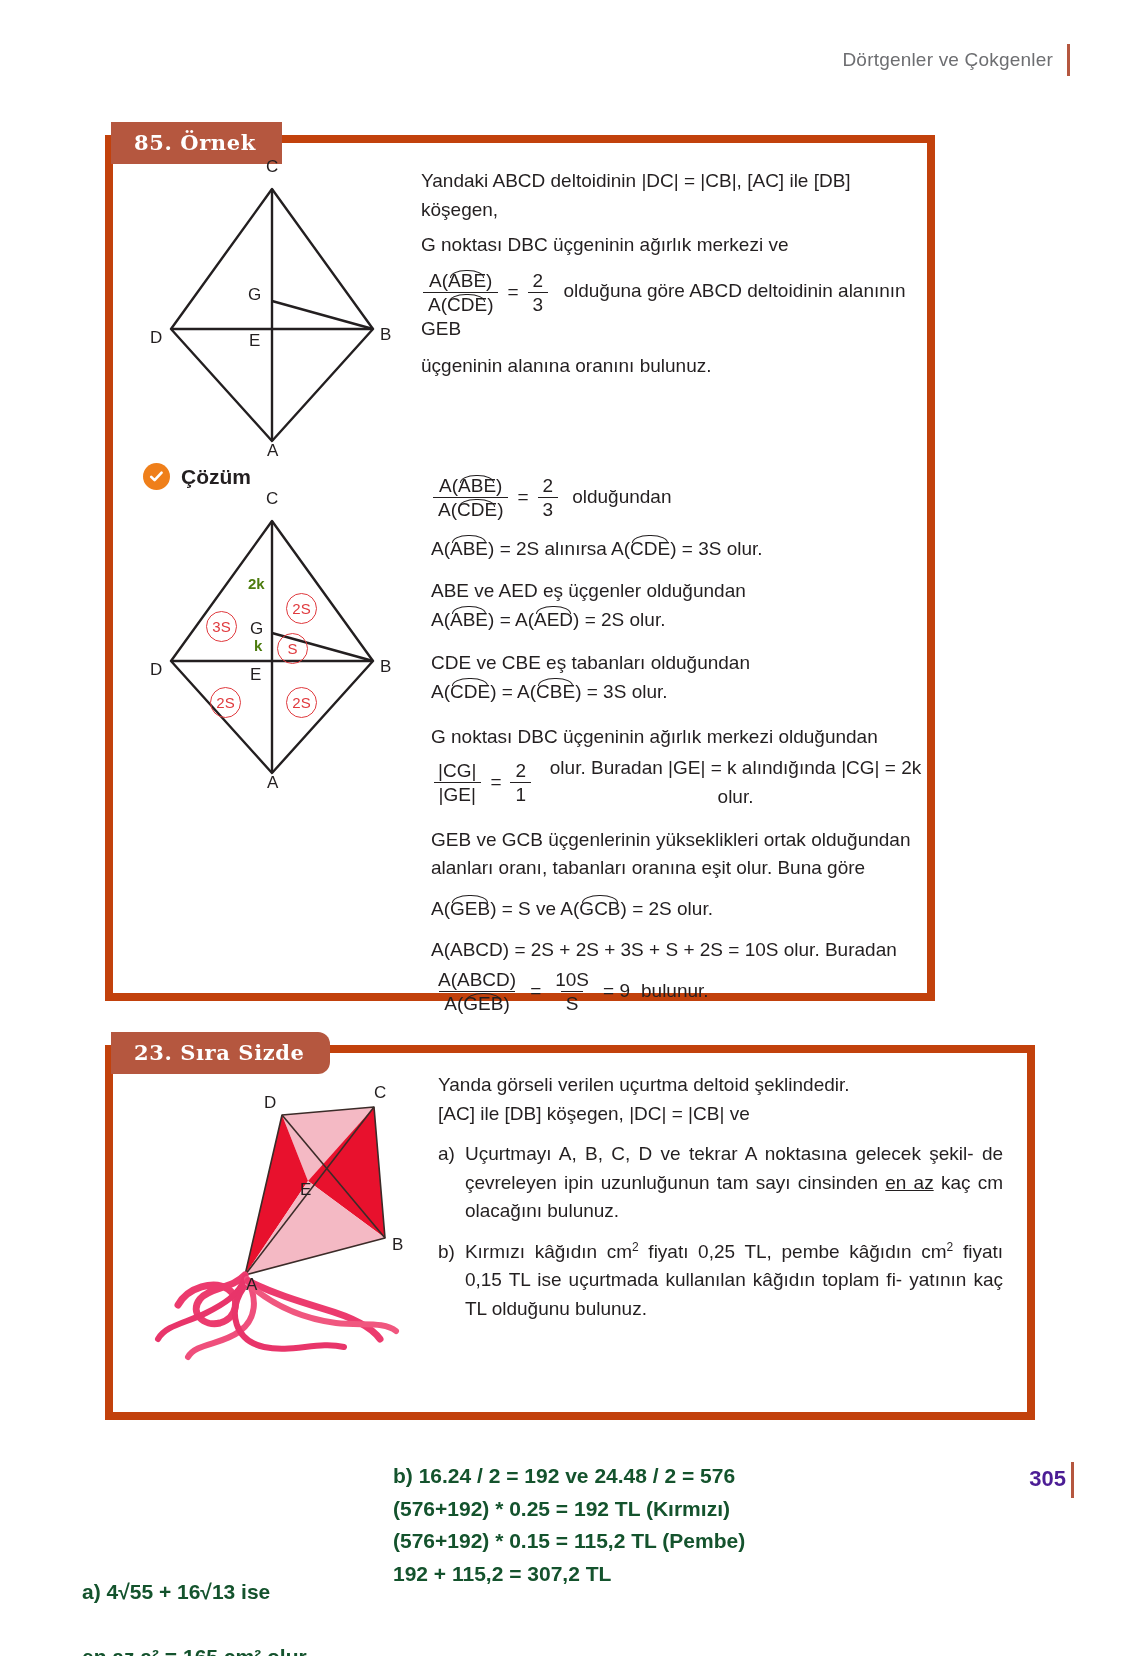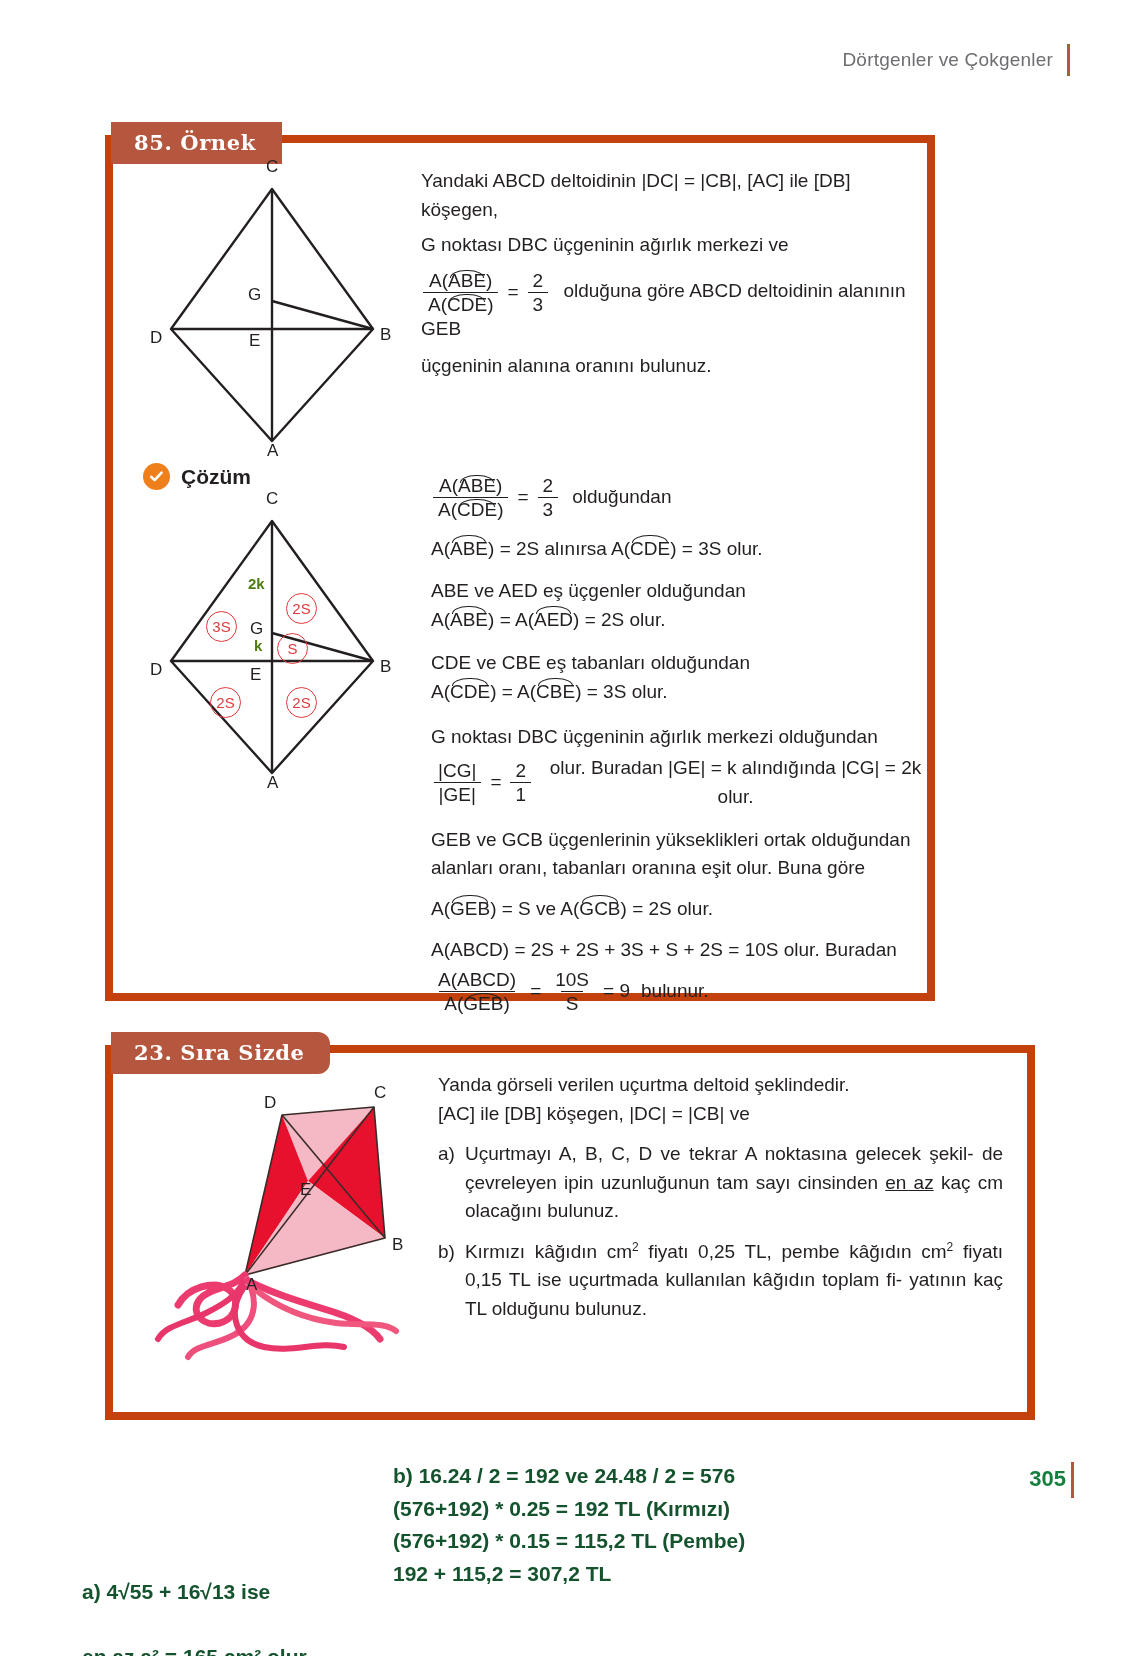--- a/index.html
+++ b/index.html
@@ -218,7 +218,7 @@
     top: 1466px;
     font-size: 22px;
     font-weight: bold;
-    color: #15803d;
+    color: #4c1d95;
     text-align: center;
   }
   .page-number-rule {

